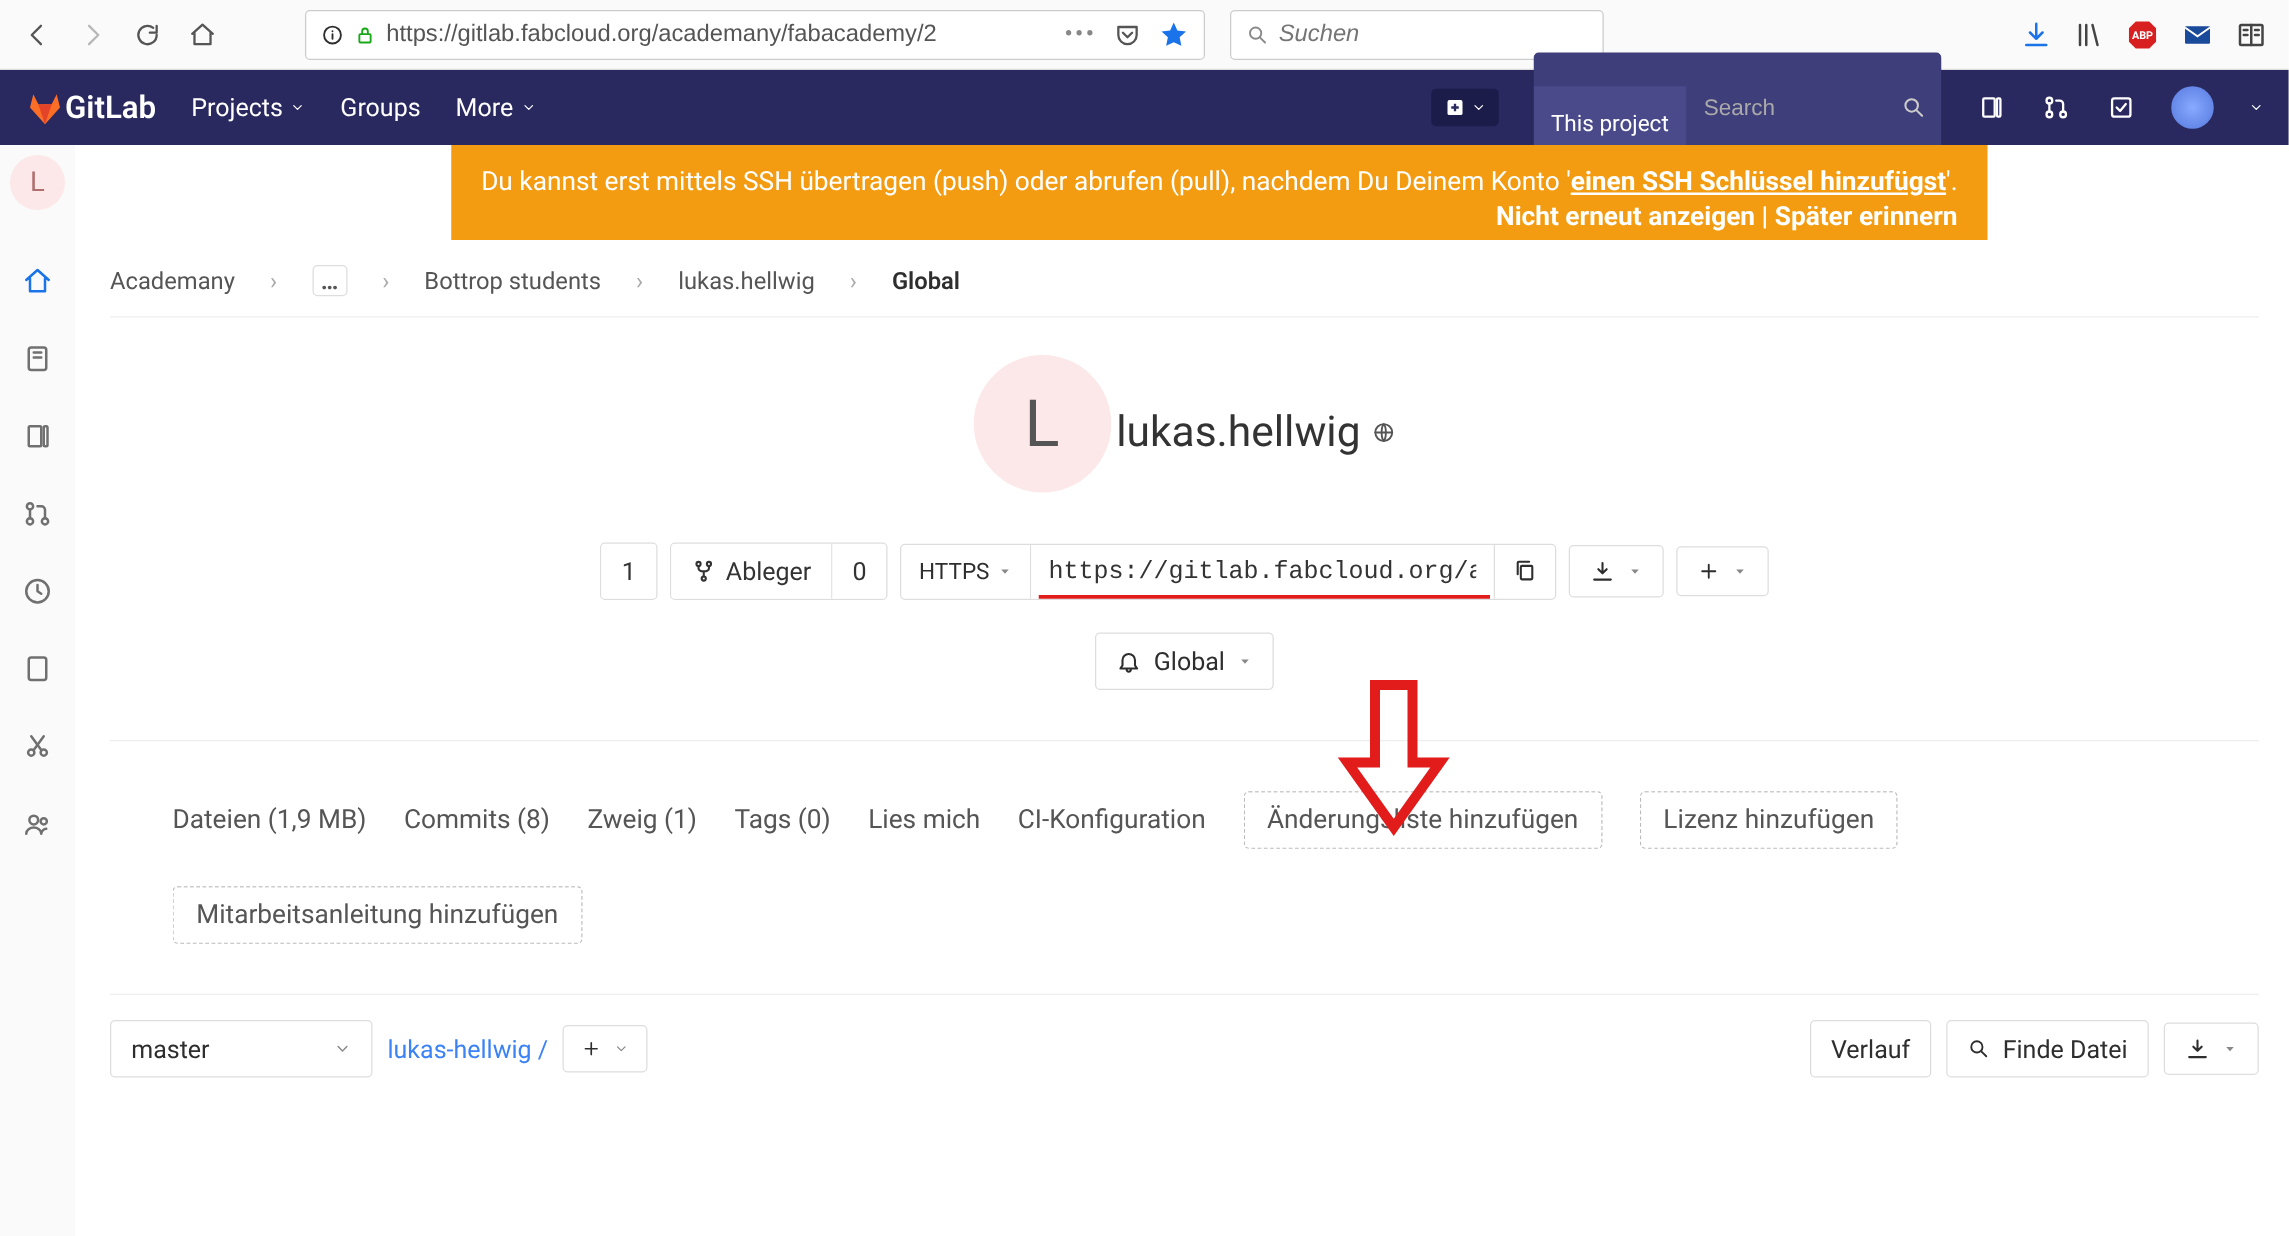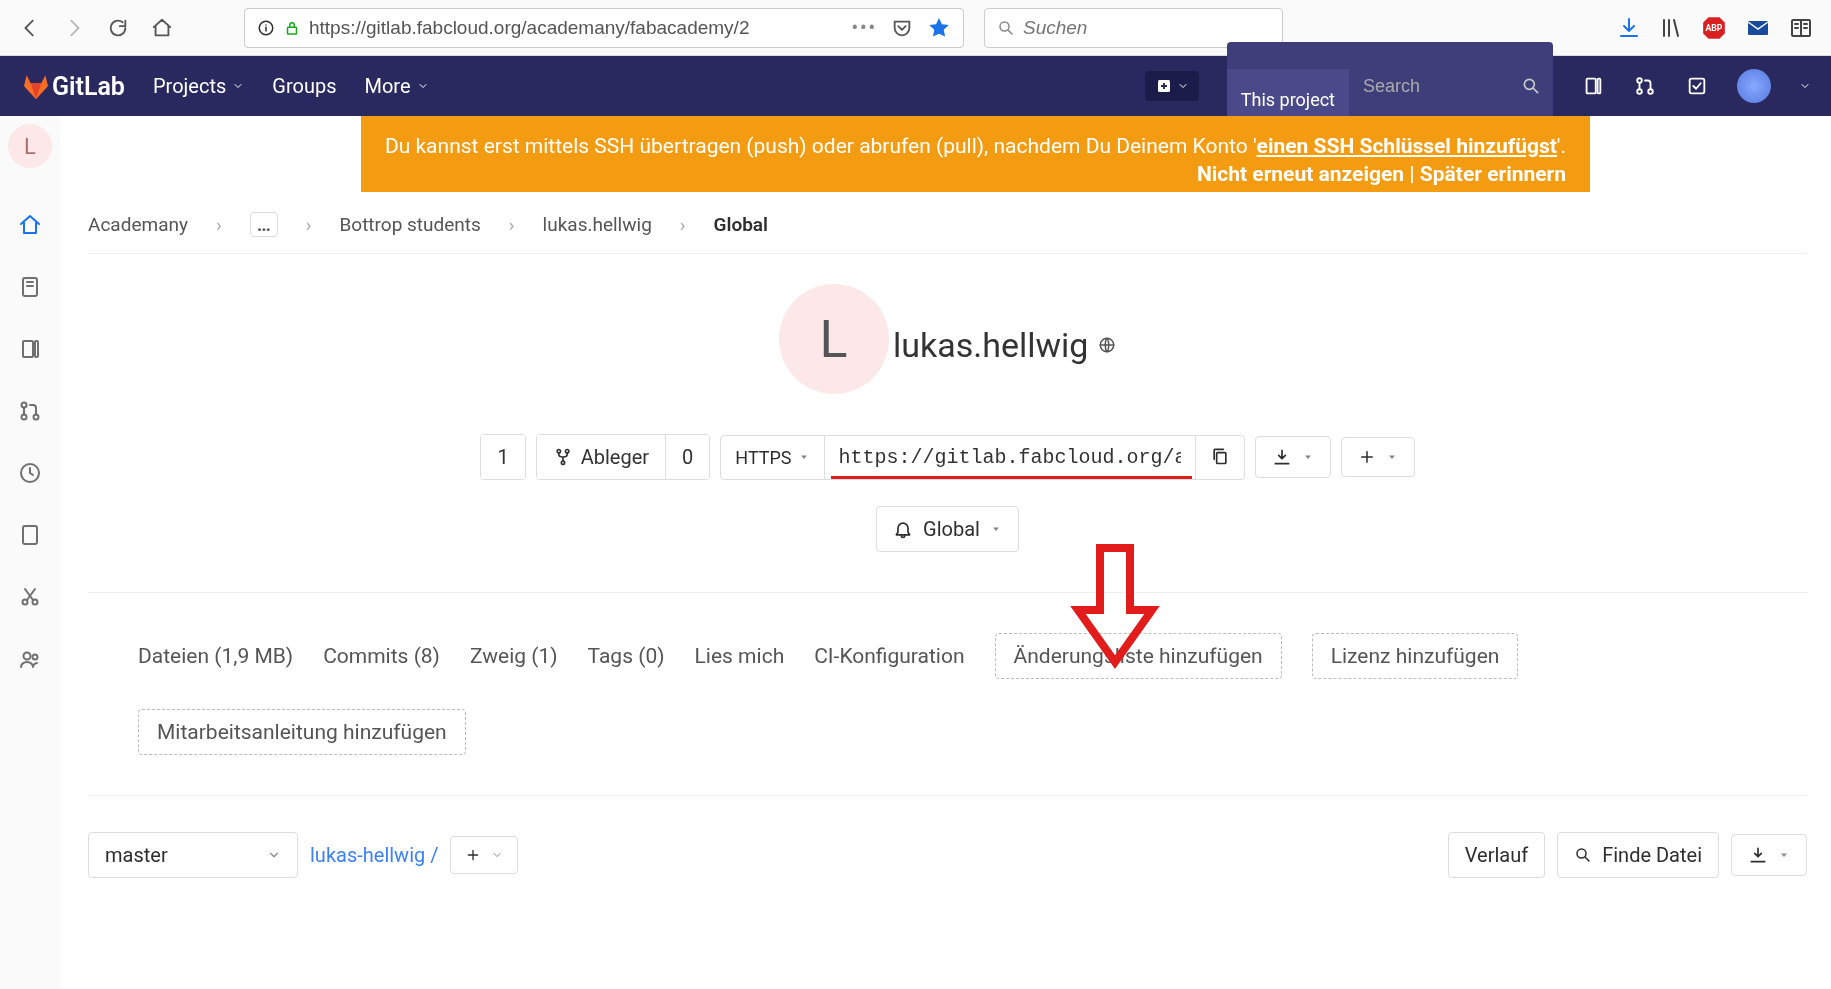--- a/index.html
+++ b/index.html
@@ -78,7 +78,7 @@
     .dashed-btn { border: 1px dashed #bbb; border-radius: 4px; padding: 10px 18px; cursor: pointer; }
 
     
-    .file-row { display: flex; align-items: center; gap: 12px; padding: 36px 0 0 0; border-top: 1px solid #eee; margin-top: 20px;}
+    .file-row { display: flex; align-items: center; gap: 12px; padding: 20px 0 0 0; border-top: 1px solid #eee; margin-top: 20px;}
     .dropdown-btn { border: 1px solid #ddd; border-radius: 4px; padding: 10px 16px; display: inline-flex; align-items: center; gap: 50px; font-size: 20px; cursor: pointer; min-width: 210px; justify-content: space-between;}
     .path-label { font-size: 20px; color: #3b82f6; }
     .file-row .spacer { flex: 1; }

